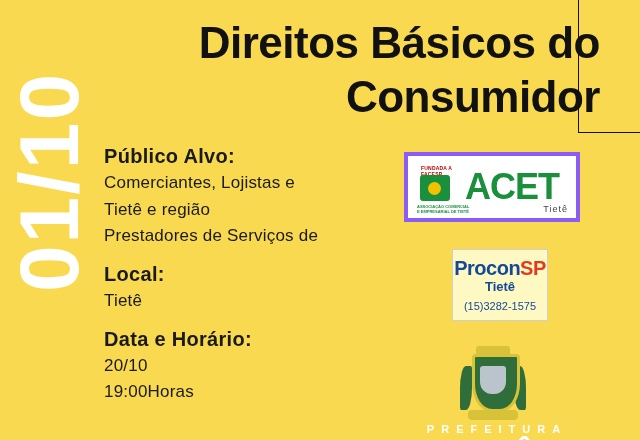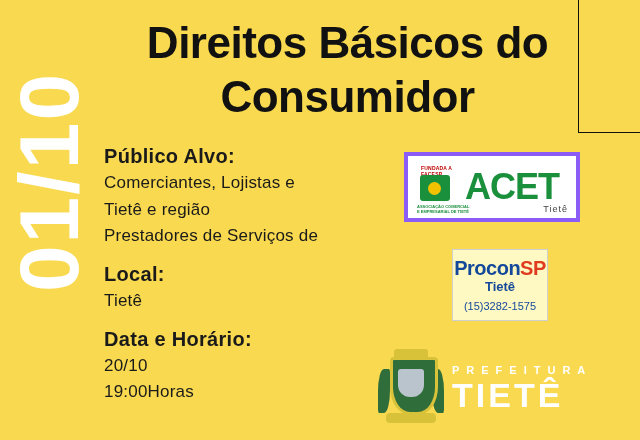--- a/index.html
+++ b/index.html
@@ -68,7 +68,7 @@
     left: 95px;
     top: 16px;
     width: 505px;
-    text-align: center;
+    text-align: right;
     font-size: 44px;
     line-height: 1.22;
     font-weight: bold;

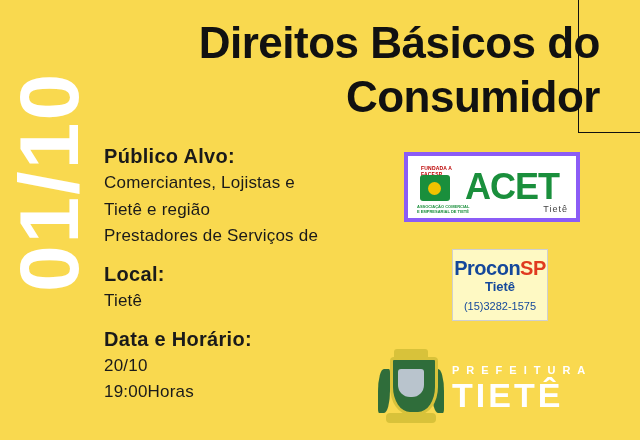--- a/index.html
+++ b/index.html
@@ -215,6 +215,7 @@
     height: 84px;
     display: flex;
     align-items: center;
+    flex-direction: column;
   }
   .brasao {
     width: 66px;

